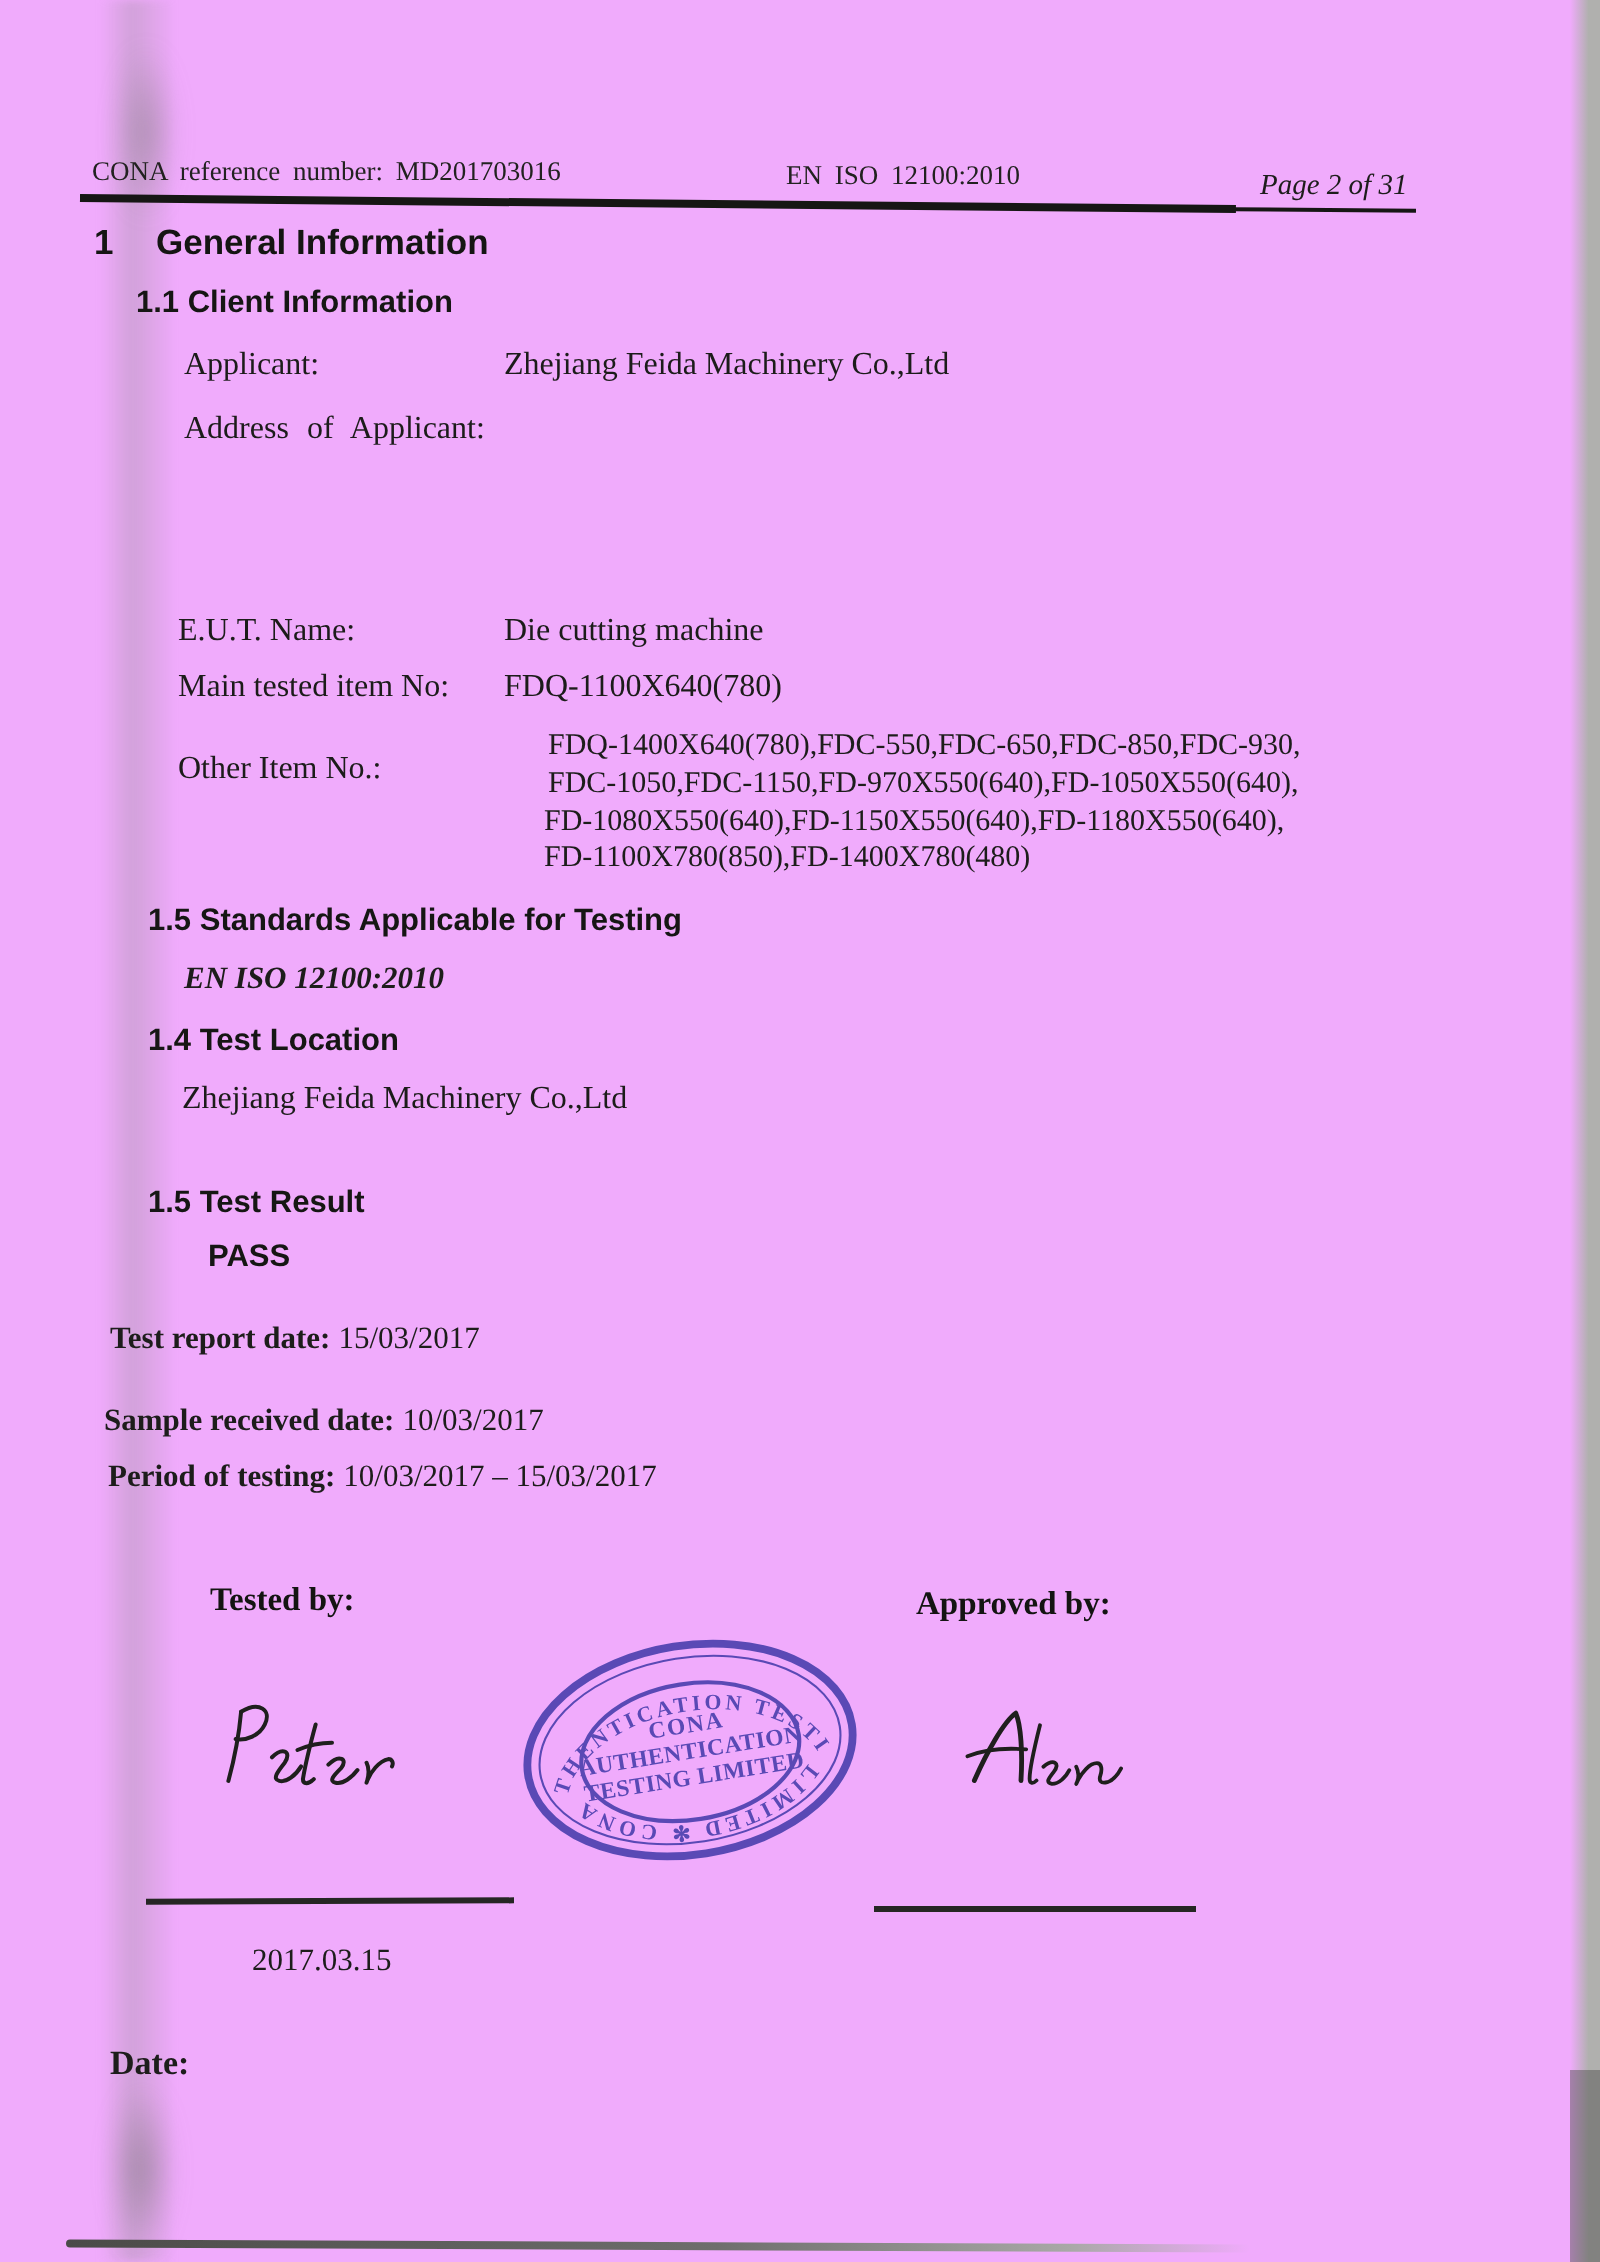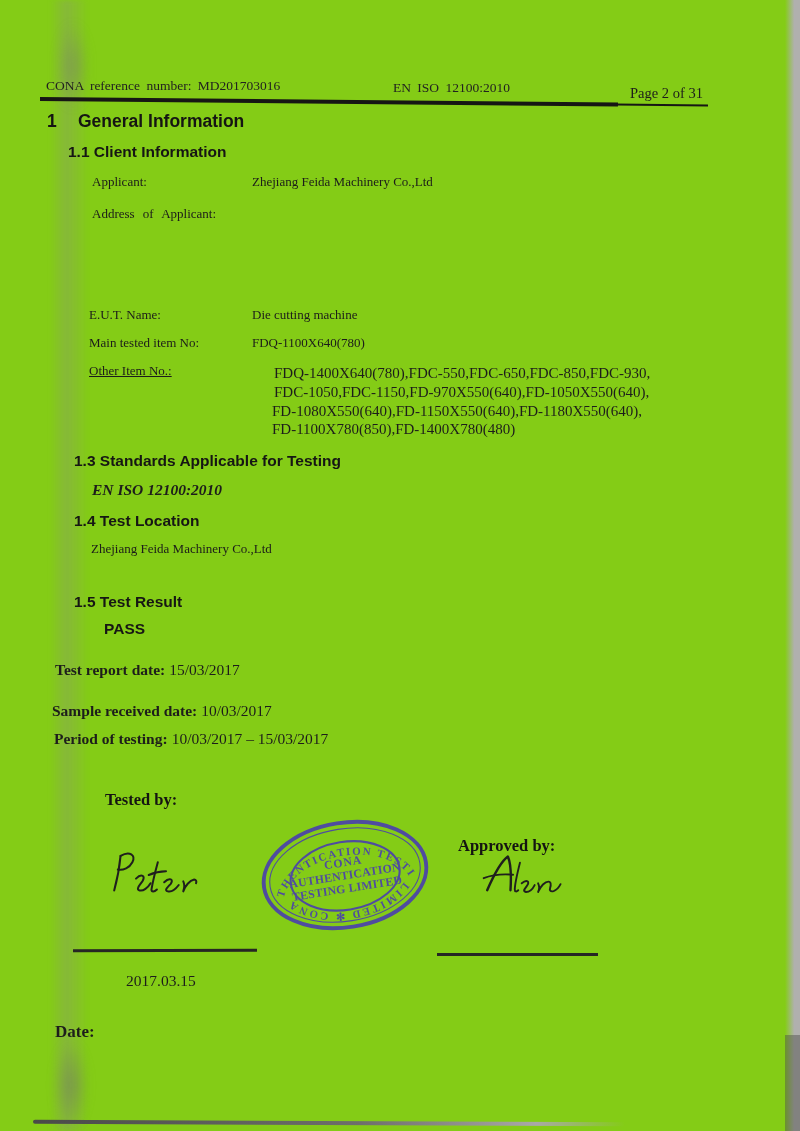--- a/index.html
+++ b/index.html
@@ -3,7 +3,7 @@
 <meta charset="utf-8">
 <style>
   html,body{margin:0;padding:0;background:#e8e8e6;}
-  .page{position:relative;width:800px;height:1131px;margin:0 auto;background:#84cc16;
+  .page{position:relative;width:800px;height:1131px;margin:0 auto;background:#f0abfc;
         font-family:"Liberation Serif",serif;color:#1d1d1b;overflow:hidden;}
   .abs{position:absolute;white-space:nowrap;}
   .serif{font-family:"Liberation Serif",serif;}

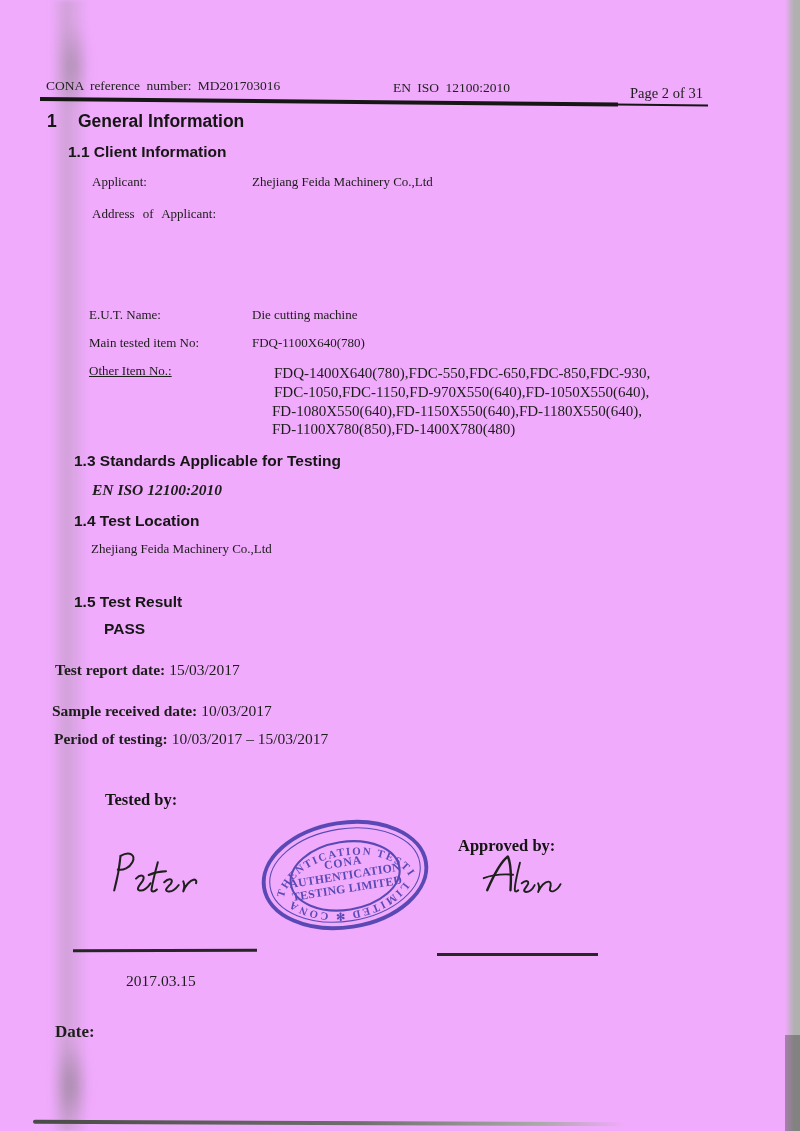--- a/index.html
+++ b/index.html
@@ -47,7 +47,7 @@
 
   <div class="abs hdr serif" style="left:46px;top:78px;">CONA reference number: MD201703016</div>
   <div class="abs hdr serif" style="left:393px;top:80px;">EN ISO 12100:2010</div>
-  <div class="abs serif" style="left:630px;top:85px;font-size:14.5px;">Page 2 of 31</div>
+  <div class="abs serif" style="left:630px;top:85px;font-size:14.5px;font-style:italic;">Page 2 of 31</div>
   <div class="rule" style="left:40px;top:97px;width:578px;height:3.5px;transform:rotate(0.55deg);transform-origin:left center;"></div>
   <div class="rule" style="left:616px;top:104px;width:92px;height:2px;transform:rotate(0.5deg);"></div>
 

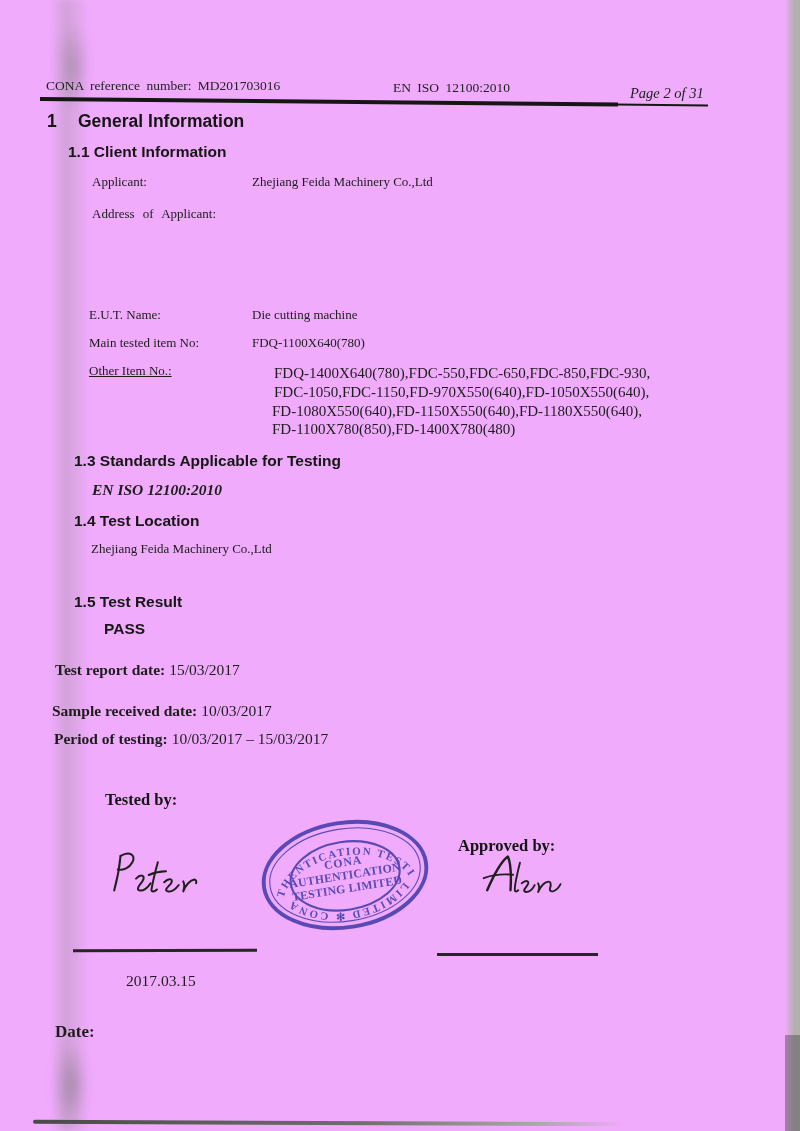--- a/index.html
+++ b/index.html
@@ -12,7 +12,7 @@
   .hdr{font-size:13.5px;word-spacing:3px;color:#222220;}
   .h1{font-size:17.5px;font-weight:bold;color:#151513;}
   .h2{font-size:15.5px;font-weight:bold;color:#161614;}
-  .lbl,.val{font-size:13px;color:#1c1c1a;}
+  .lbl,.val{font-size:16px;color:#1c1c1a;}
   .itemline{font-size:15px;line-height:19px;margin-left:22px;}
   .datelbl{font-size:15.5px;font-weight:bold;}
   .dateval{font-size:15.5px;}

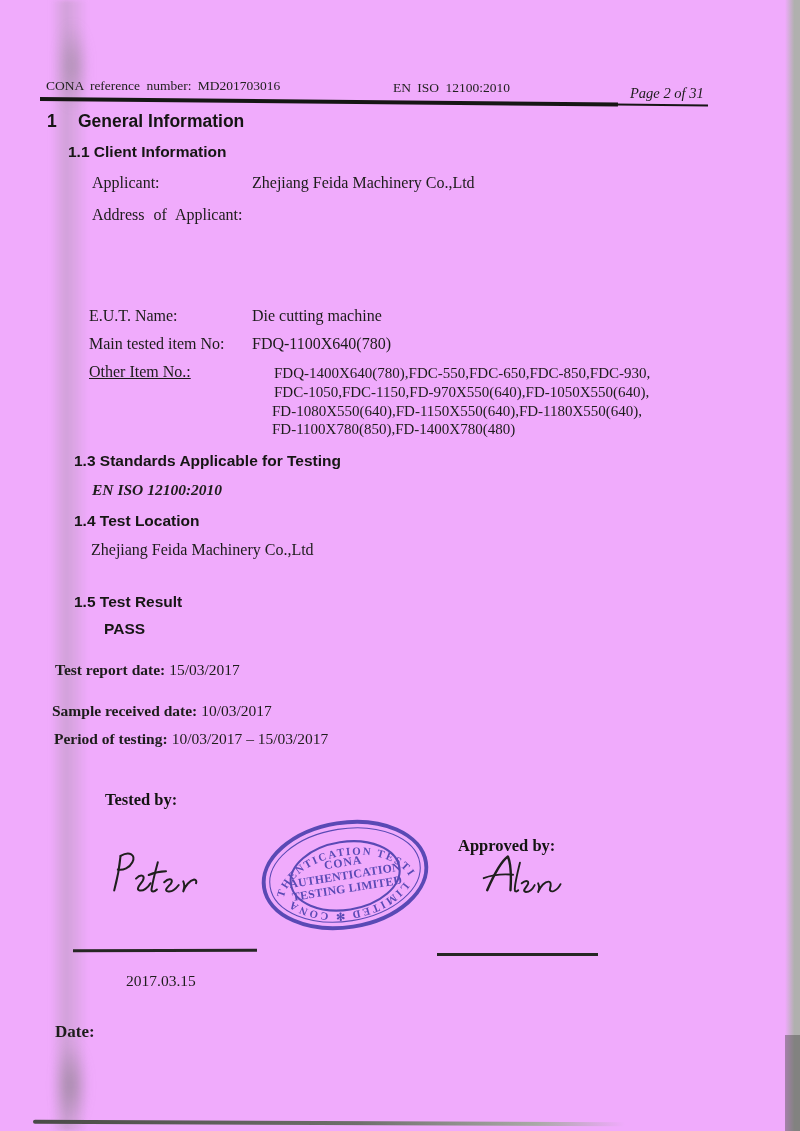--- a/index.html
+++ b/index.html
@@ -63,7 +63,7 @@
   <div class="abs val" style="left:252px;top:307px;">Die cutting machine</div>
   <div class="abs lbl" style="left:89px;top:335px;">Main tested item No:</div>
   <div class="abs val" style="left:252px;top:335px;">FDQ-1100X640(780)</div>
-  <div class="abs lbl" style="left:89px;top:363px;text-decoration:underline;">Other Item No.:</div>
+  <div class="abs lbl" style="left:89px;top:376px;">Other Item No.:</div>
   <div class="abs itemline" style="left:252px;top:364px;">FDQ-1400X640(780),FDC-550,FDC-650,FDC-850,FDC-930,</div>
   <div class="abs itemline" style="left:252px;top:383px;">FDC-1050,FDC-1150,FD-970X550(640),FD-1050X550(640),</div>
   <div class="abs itemline" style="left:250px;top:402px;">FD-1080X550(640),FD-1150X550(640),FD-1180X550(640),</div>

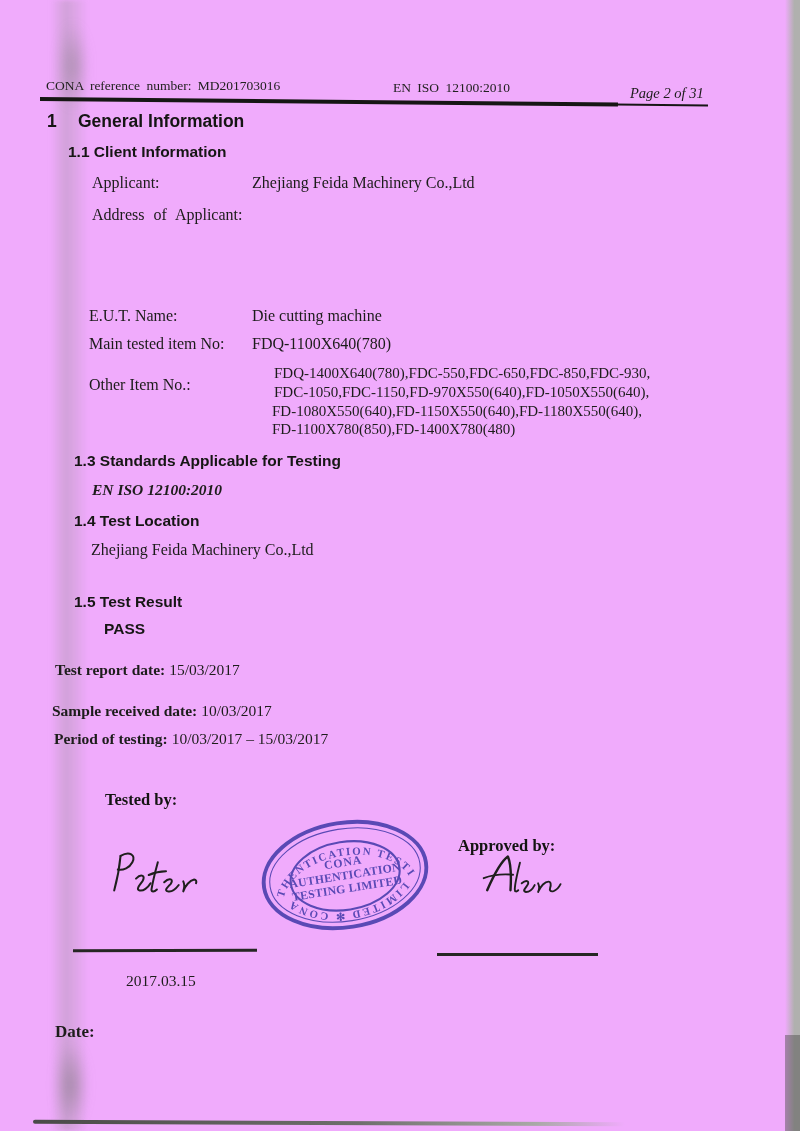--- a/index.html
+++ b/index.html
@@ -69,7 +69,7 @@
   <div class="abs itemline" style="left:250px;top:402px;">FD-1080X550(640),FD-1150X550(640),FD-1180X550(640),</div>
   <div class="abs itemline" style="left:250px;top:420px;">FD-1100X780(850),FD-1400X780(480)</div>
 
-  <div class="abs h2 sans" style="left:74px;top:452px;">1.3 Standards Applicable for Testing</div>
+  <div class="abs h2 sans" style="left:74px;top:452px;">1.5 Standards Applicable for Testing</div>
   <div class="abs b serif" style="left:92px;top:481px;font-size:15.5px;font-style:italic;">EN ISO 12100:2010</div>
 
   <div class="abs h2 sans" style="left:74px;top:512px;">1.4 Test Location</div>

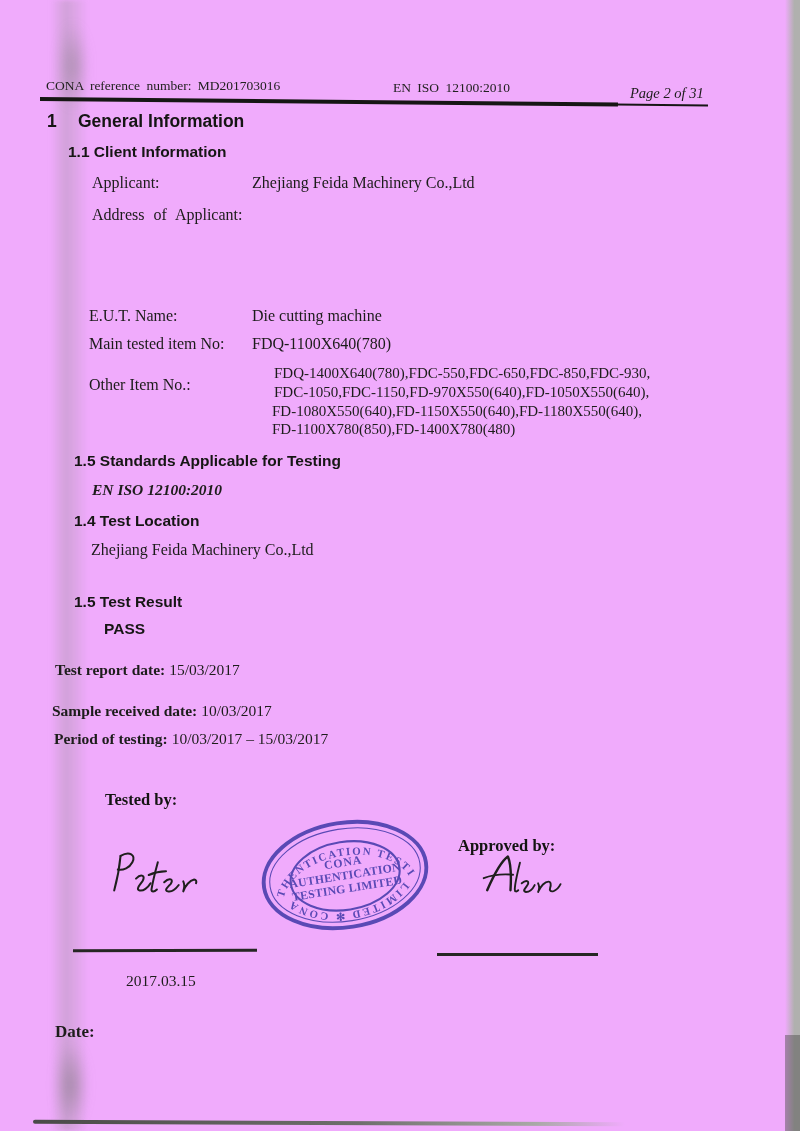--- a/index.html
+++ b/index.html
@@ -92,7 +92,7 @@
   </div>
 
   <div class="abs siglbl" style="left:105px;top:790px;">Tested by:</div>
-  <div class="abs siglbl" style="left:458px;top:792px;margin-top:44px;">Approved by:</div>
+  <div class="abs siglbl" style="left:458px;top:792px;">Approved by:</div>
 
   <svg class="abs sig" style="left:106px;top:846px;" width="100" height="58" viewBox="0 0 110 60" aria-label="Peter">
     <path d="M16,9 C15,20 12,36 9,47"></path>

